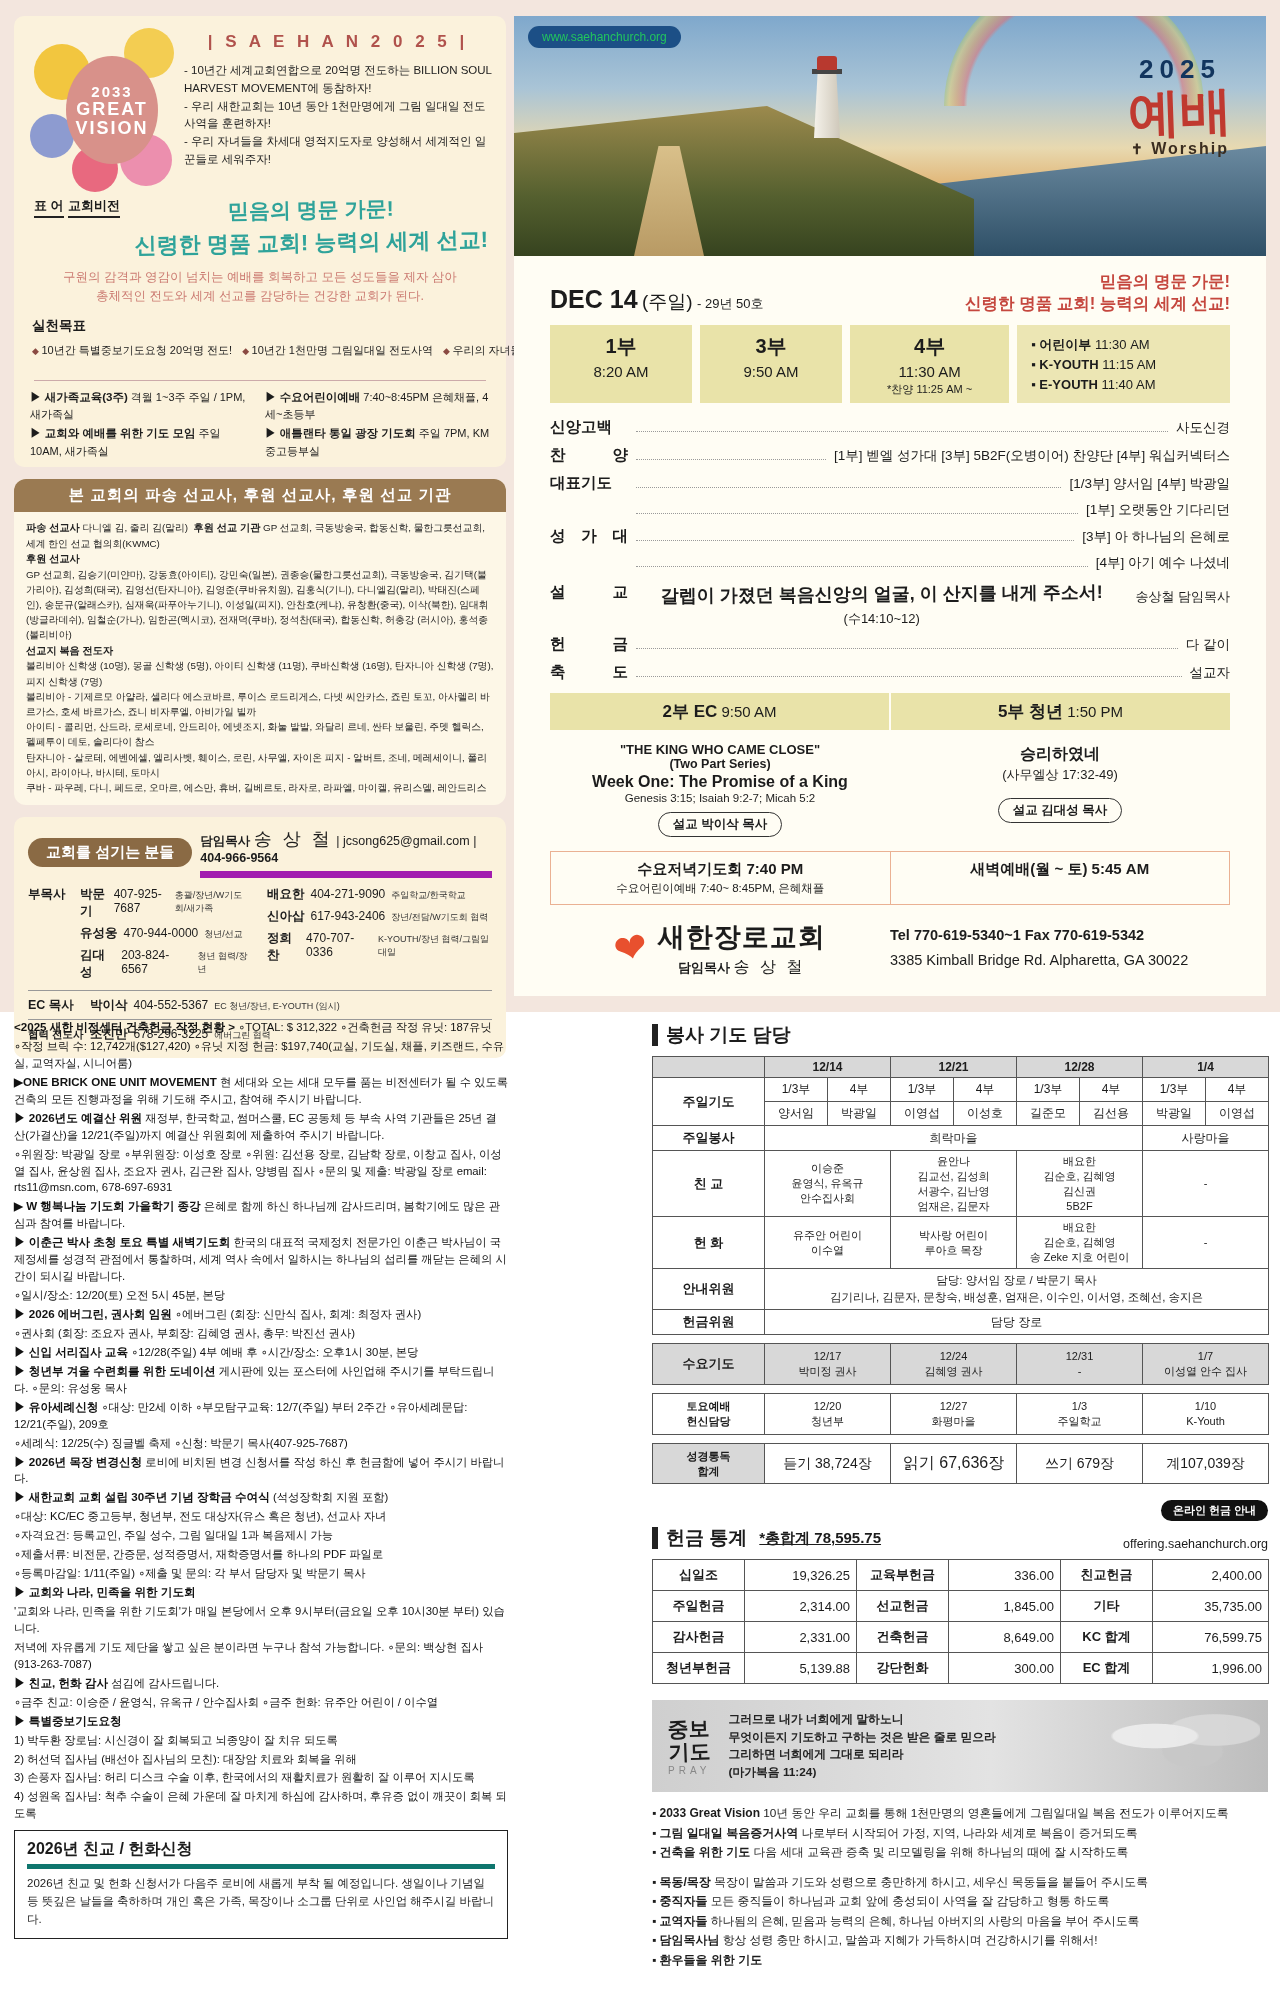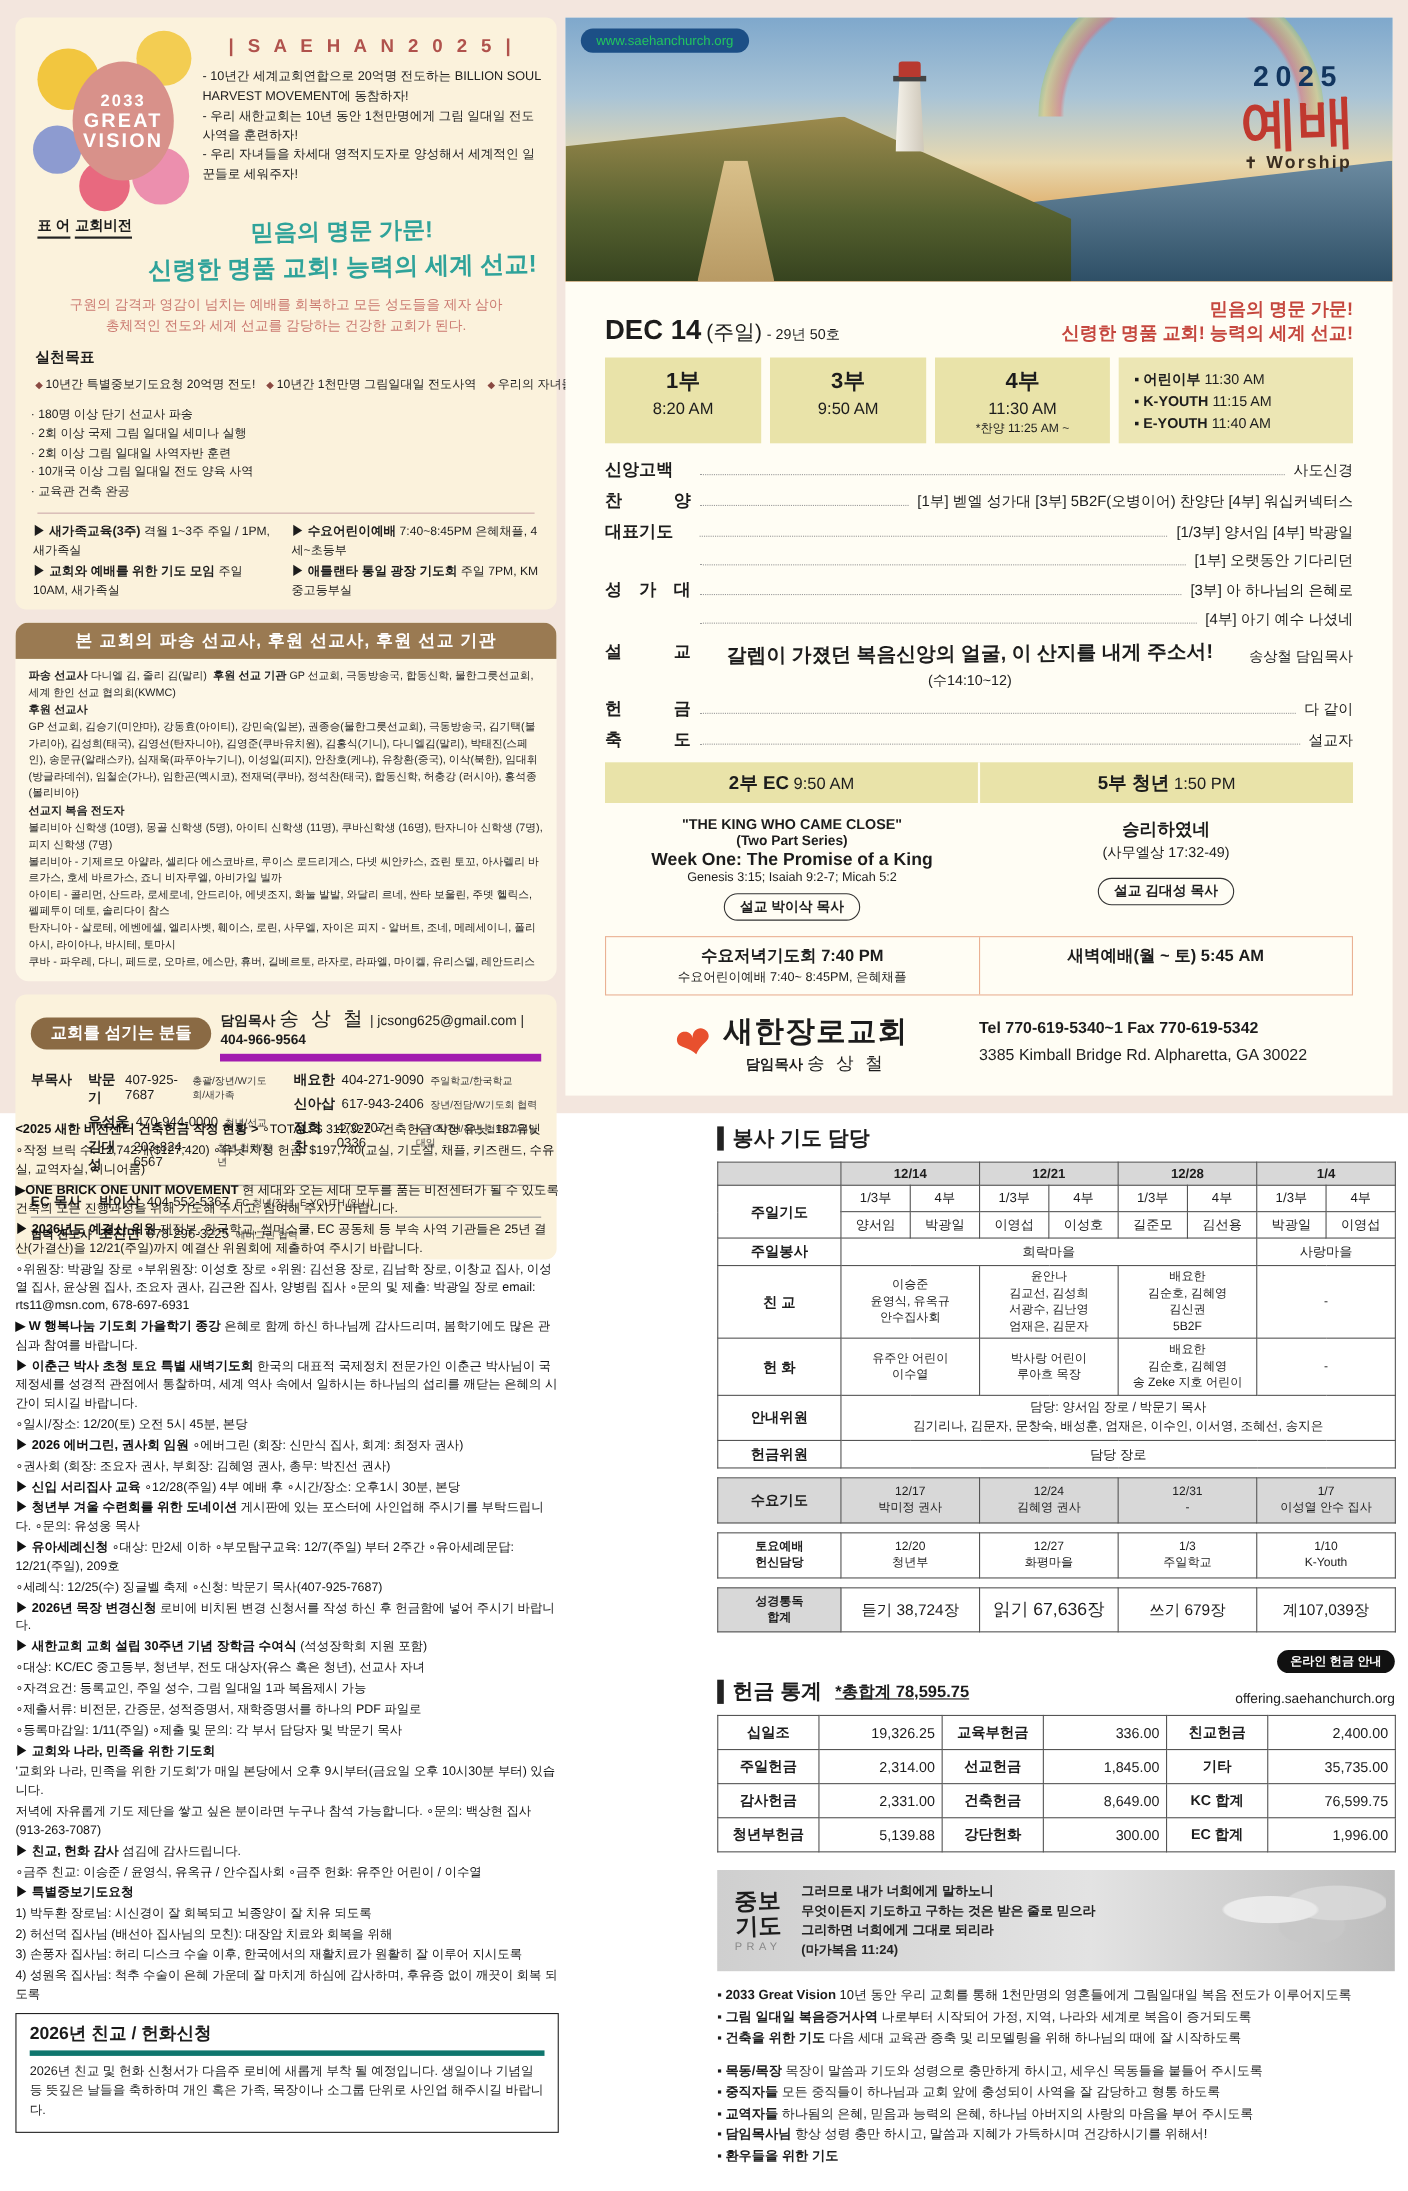--- a/index.html
+++ b/index.html
@@ -235,13 +235,6 @@
       </div>
     </div>
     <div class="target-row">
-      <div class="tcol">
-        <div>180명 이상 단기 선교사 파송</div>
-          <div>2회 이상 국제 그림 일대일 세미나 실행</div>
-          <div>2회 이상 그림 일대일 사역자반 훈련</div>
-          <div>10개국 이상 그림 일대일 전도 양육 사역</div>
-          <div>교육관 건축 완공</div>
-      </div>
     </div>
     <div class="divider"></div>
     <div class="info-grid">

